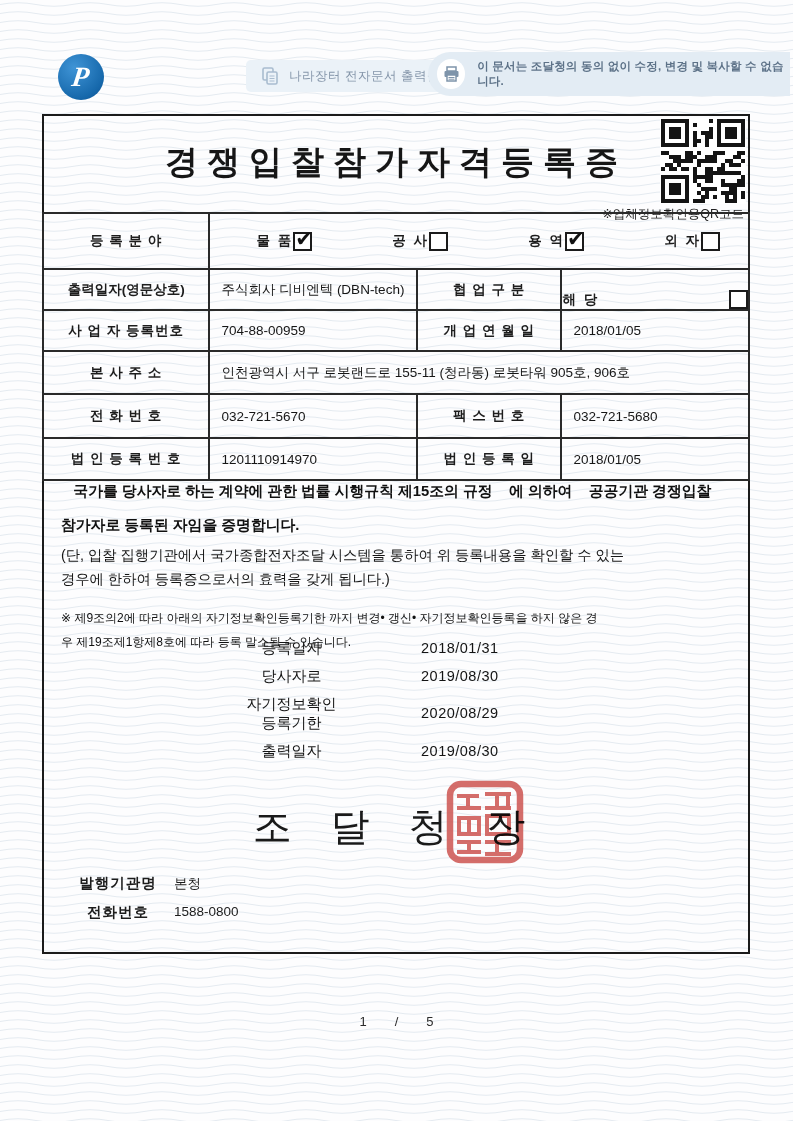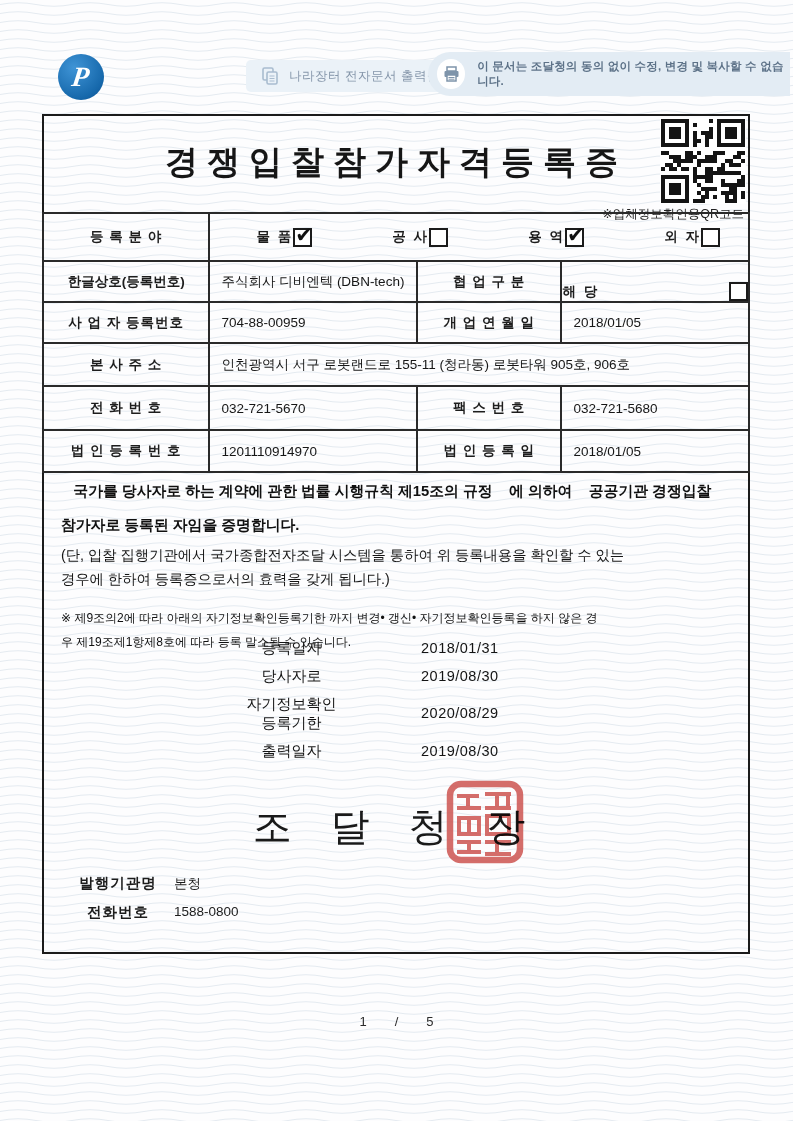--- a/index.html
+++ b/index.html
@@ -279,7 +279,7 @@
           <col style="width:188px">
         </colgroup>
       <tbody>
-          <tr style="height:48px">
+          <tr style="height:56px">
         <td class="lbl">등 록 분 야</td>
         <td colspan="3">
           <div class="opts-row">

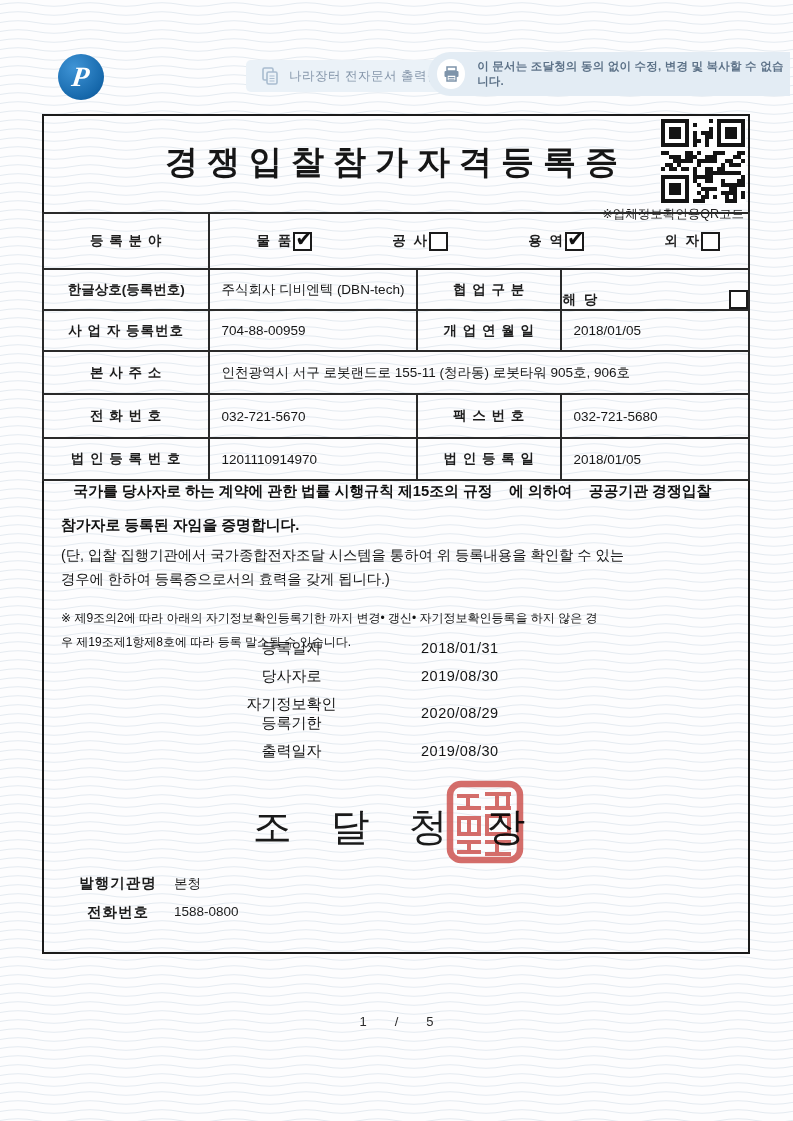--- a/index.html
+++ b/index.html
@@ -311,7 +311,7 @@
         </td>
       </tr>
       <tr style="height:40px">
-        <td class="lbl" style="letter-spacing:0">한글상호(등록번호)</td>
+        <td class="lbl" style="letter-spacing:0">출력일자(영문상호)</td>
         <td class="val">주식회사 디비엔텍 (DBN-tech)</td>
         <td class="lbl">협 업 구 분</td>
         <td>

